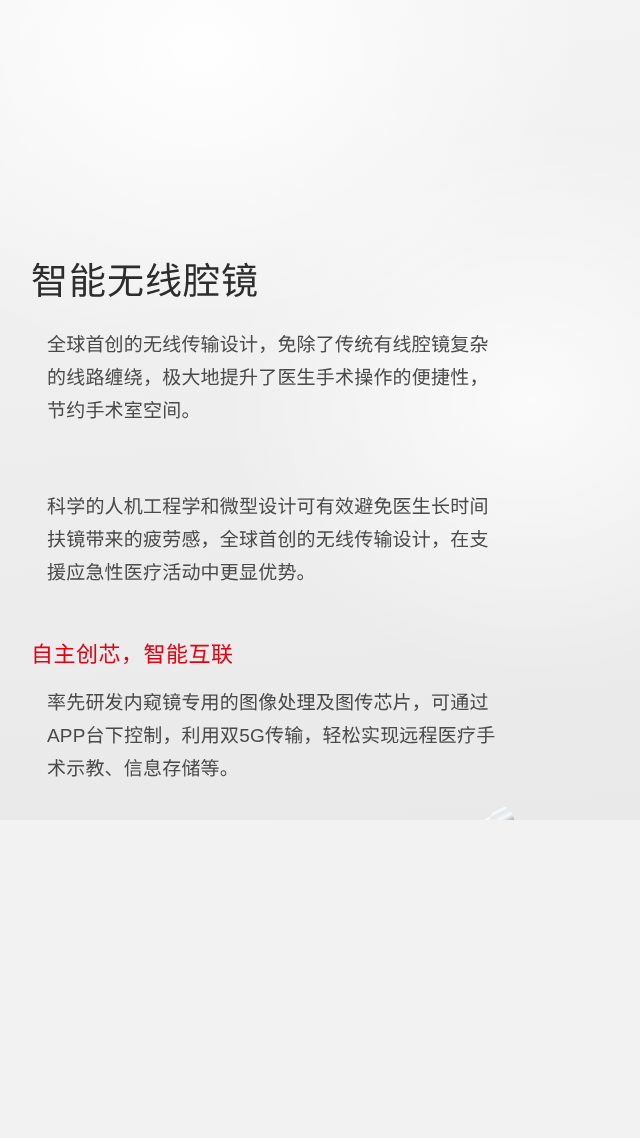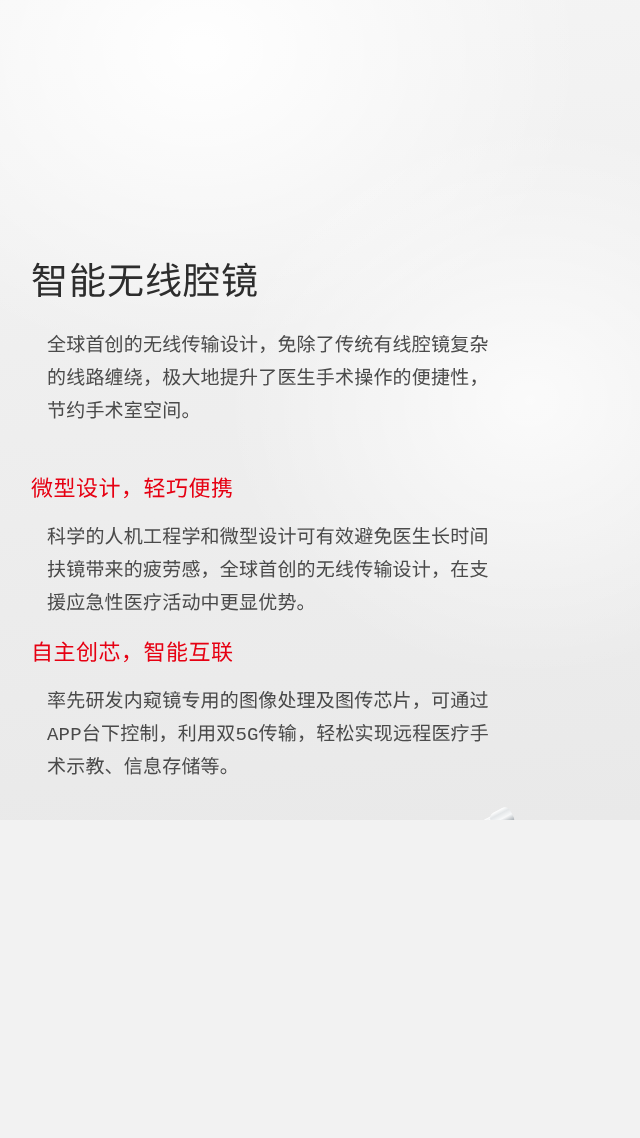--- a/index.html
+++ b/index.html
@@ -119,7 +119,6 @@
     </div>
 
     <div class="block block-2">
-      <div class="sub">微型设计，轻巧便携</div>
       <p class="para">科学的人机工程学和微型设计可有效避免医生长时间扶镜带来的疲劳感，全球首创的无线传输设计，在支援应急性医疗活动中更显优势。</p>
     </div>
 

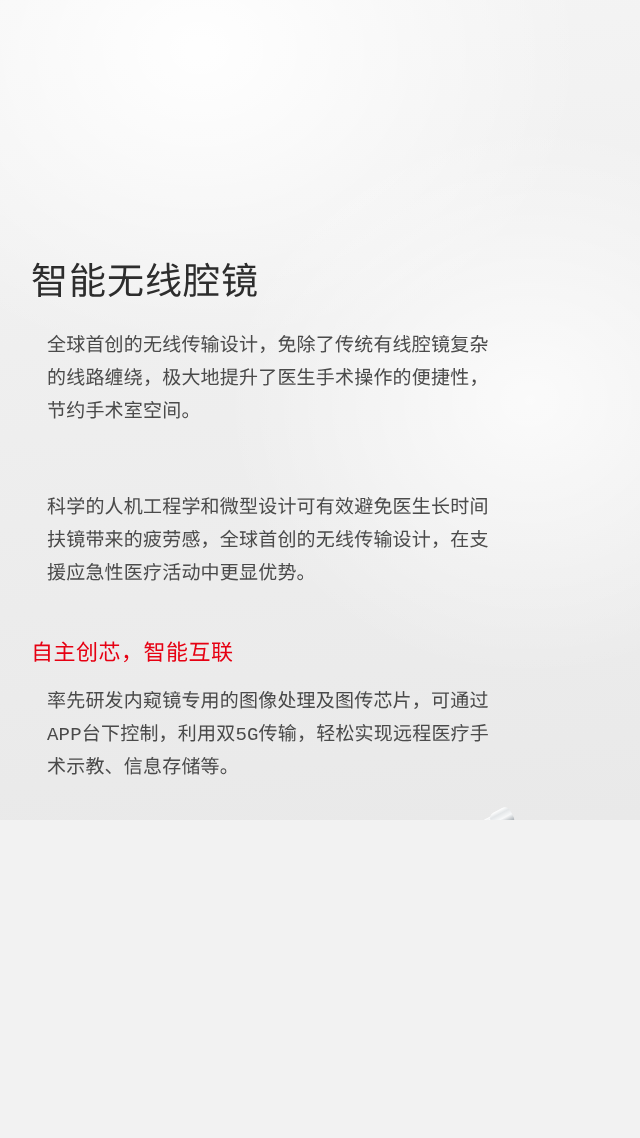--- a/index.html
+++ b/index.html
@@ -62,7 +62,7 @@
   }
   .block-1 { top: 312px; }
   .block-2 { top: 474px; }
-  .block-3 { top: 640px; font-family: Liberation Mono, monospace; }
+  .block-3 { top: 640px; }
 
   .sub {
     font-size: 22px;

